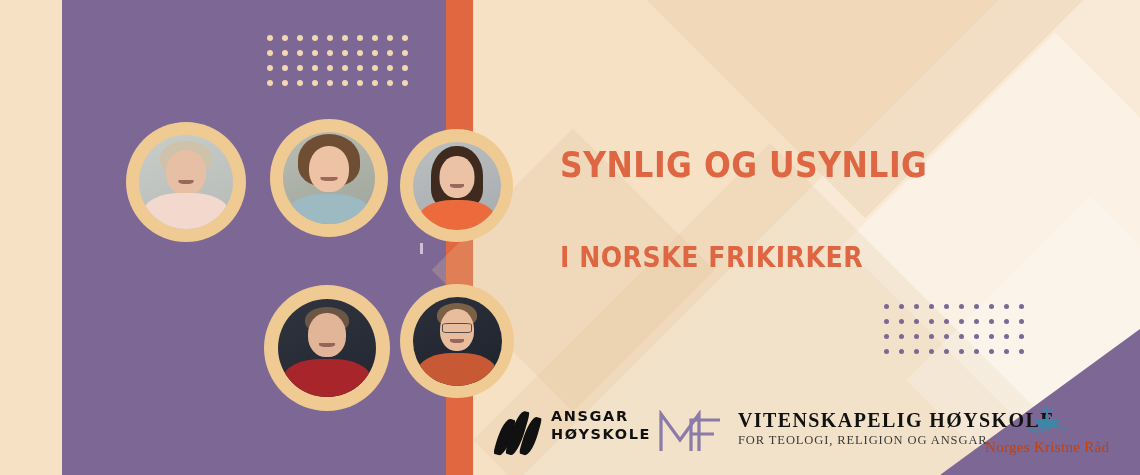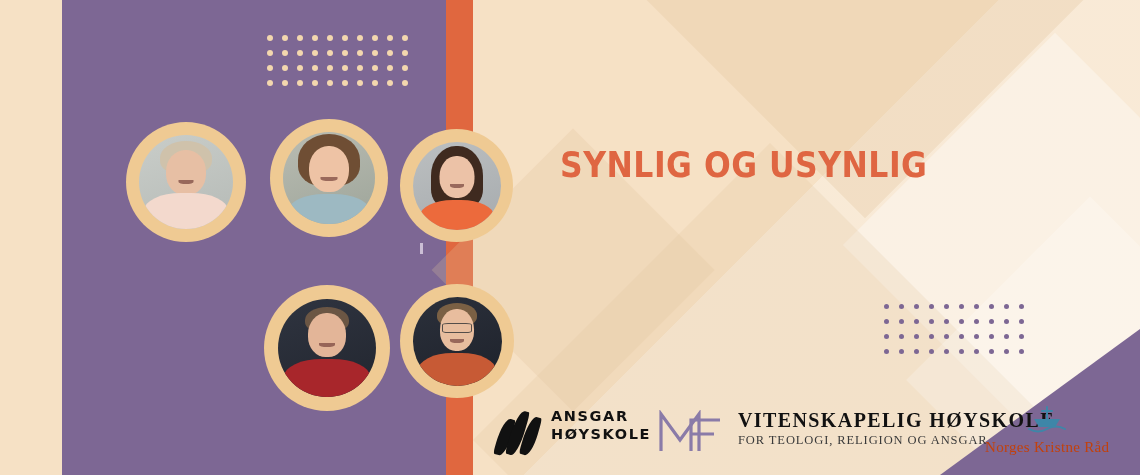--- a/index.html
+++ b/index.html
@@ -396,6 +396,7 @@
 
   <div id="headline">
     <div class="hl-line" id="hl-main">SYNLIG OG USYNLIG</div>
+    <div class="hl-line" id="hl-sub2">I NORSKE FRIKIRKER</div>
   </div>
 
   <div id="logo-row">

